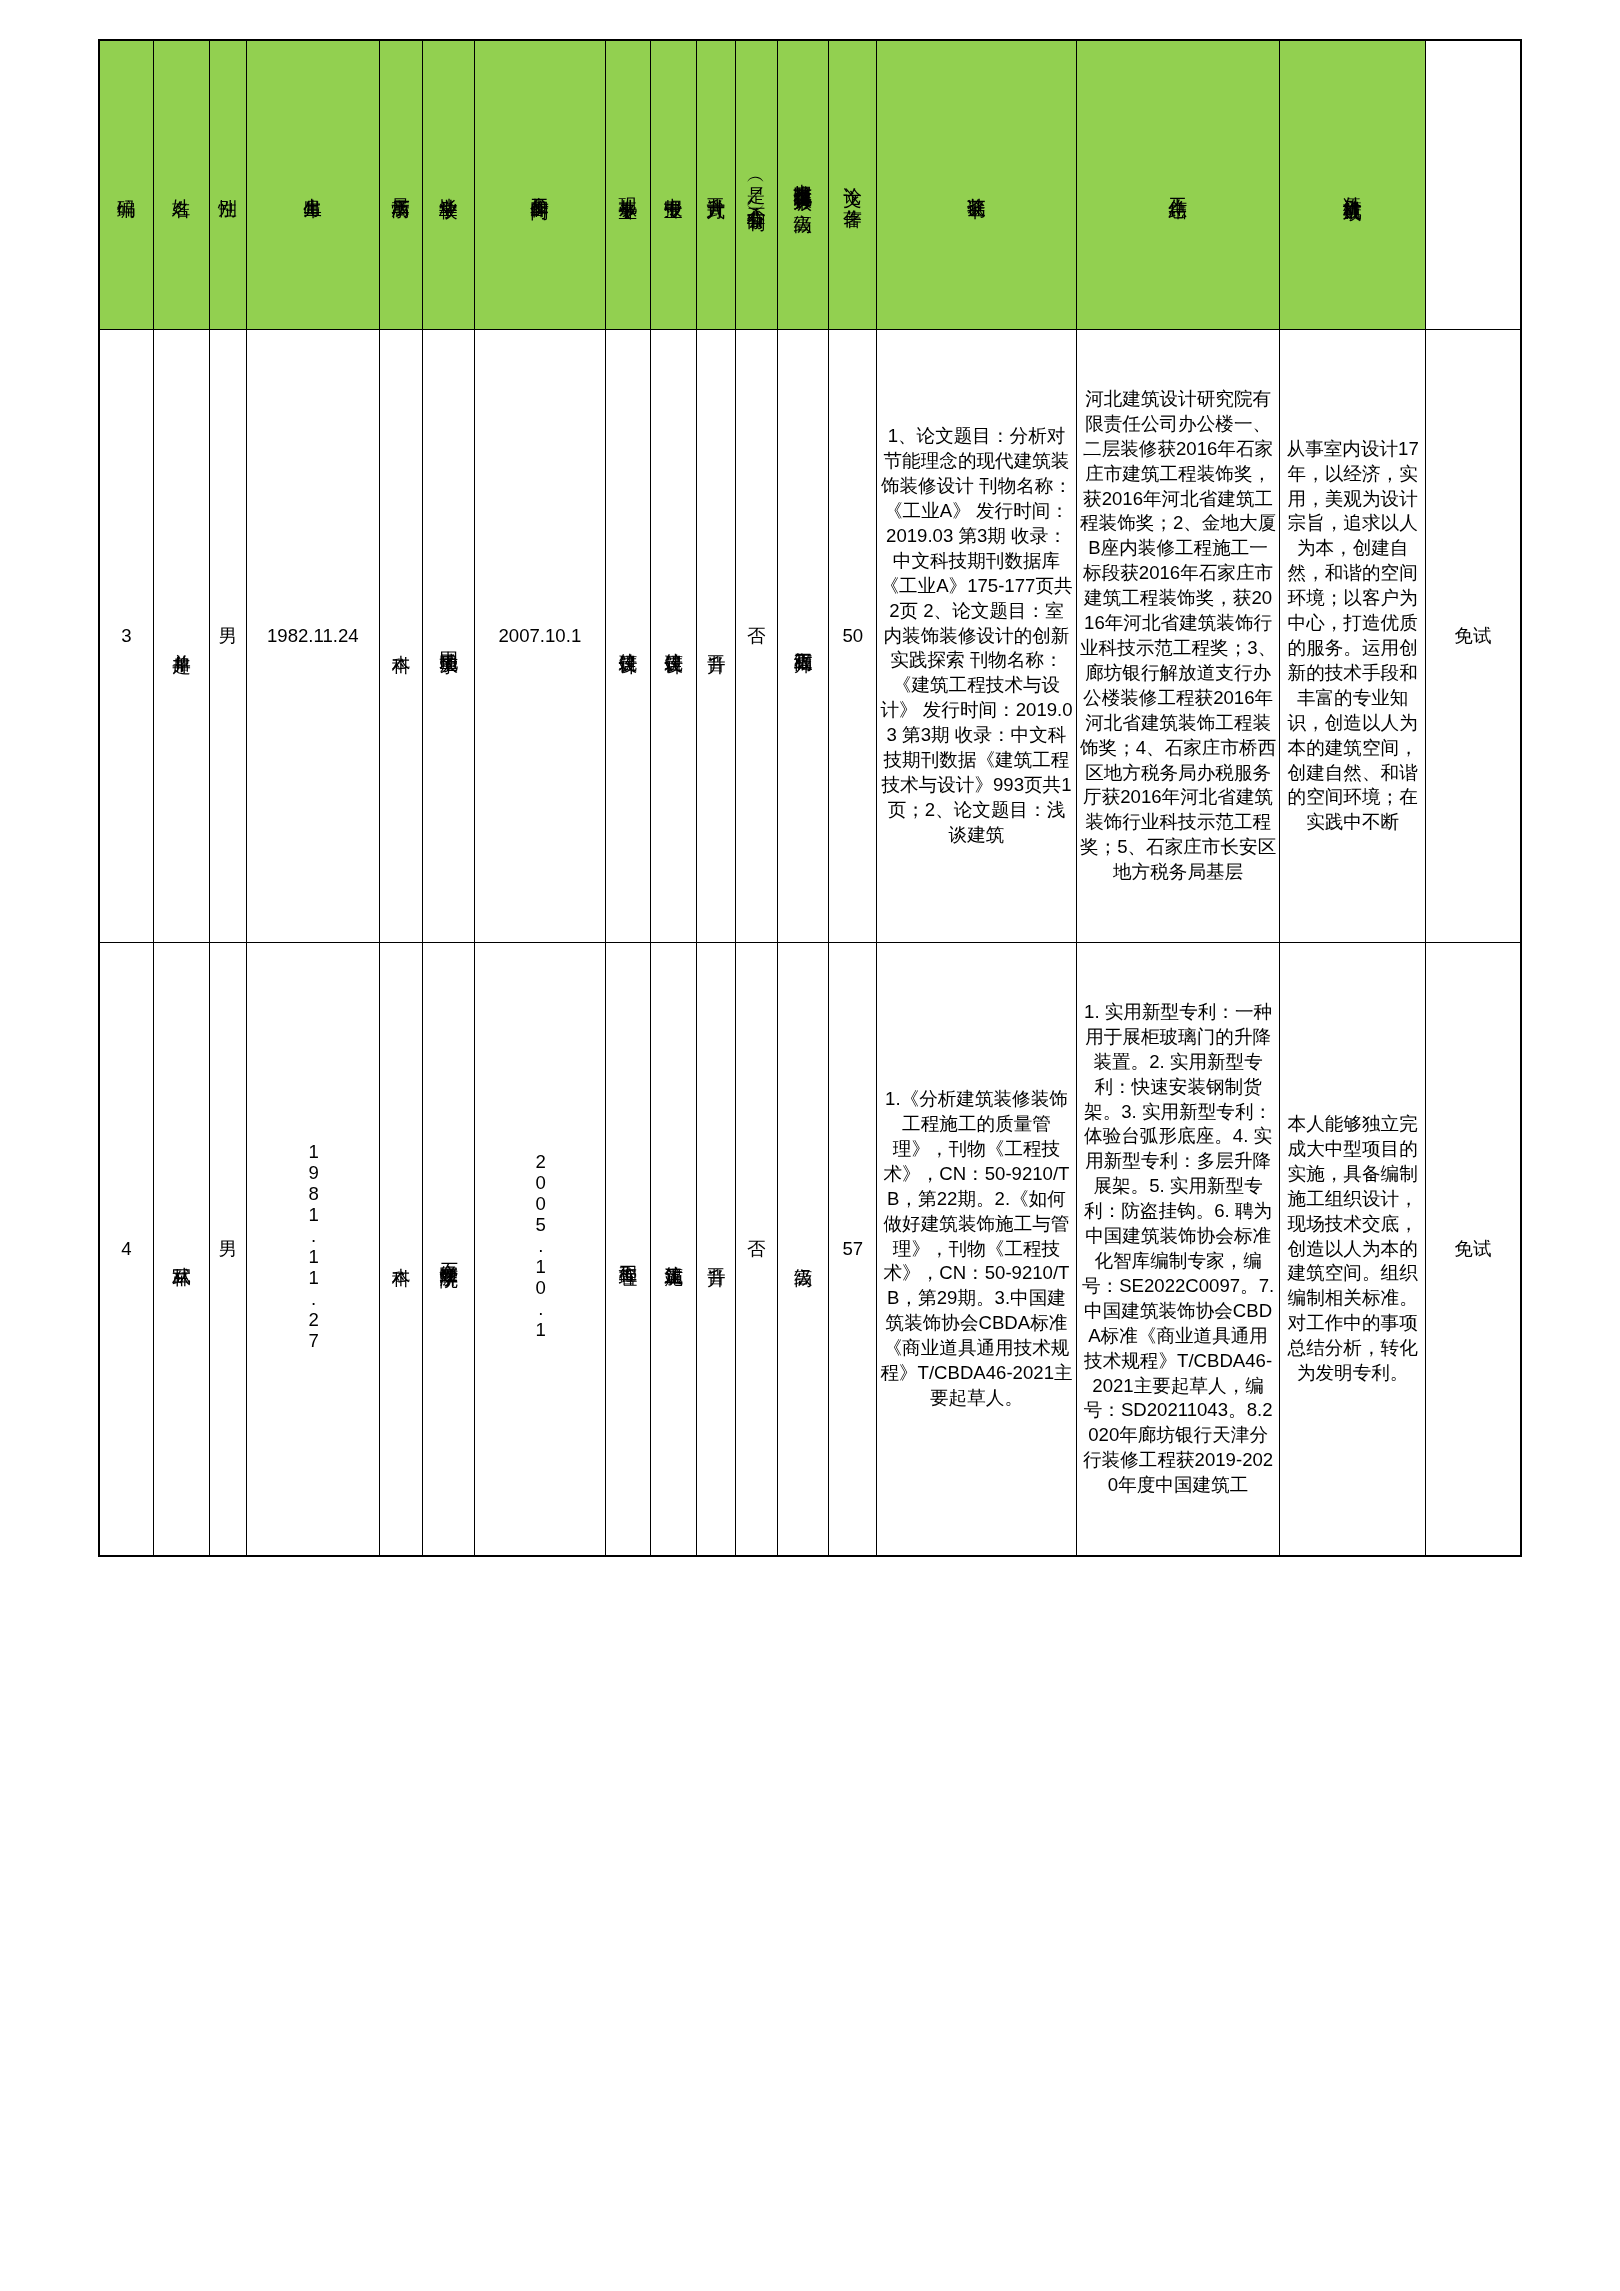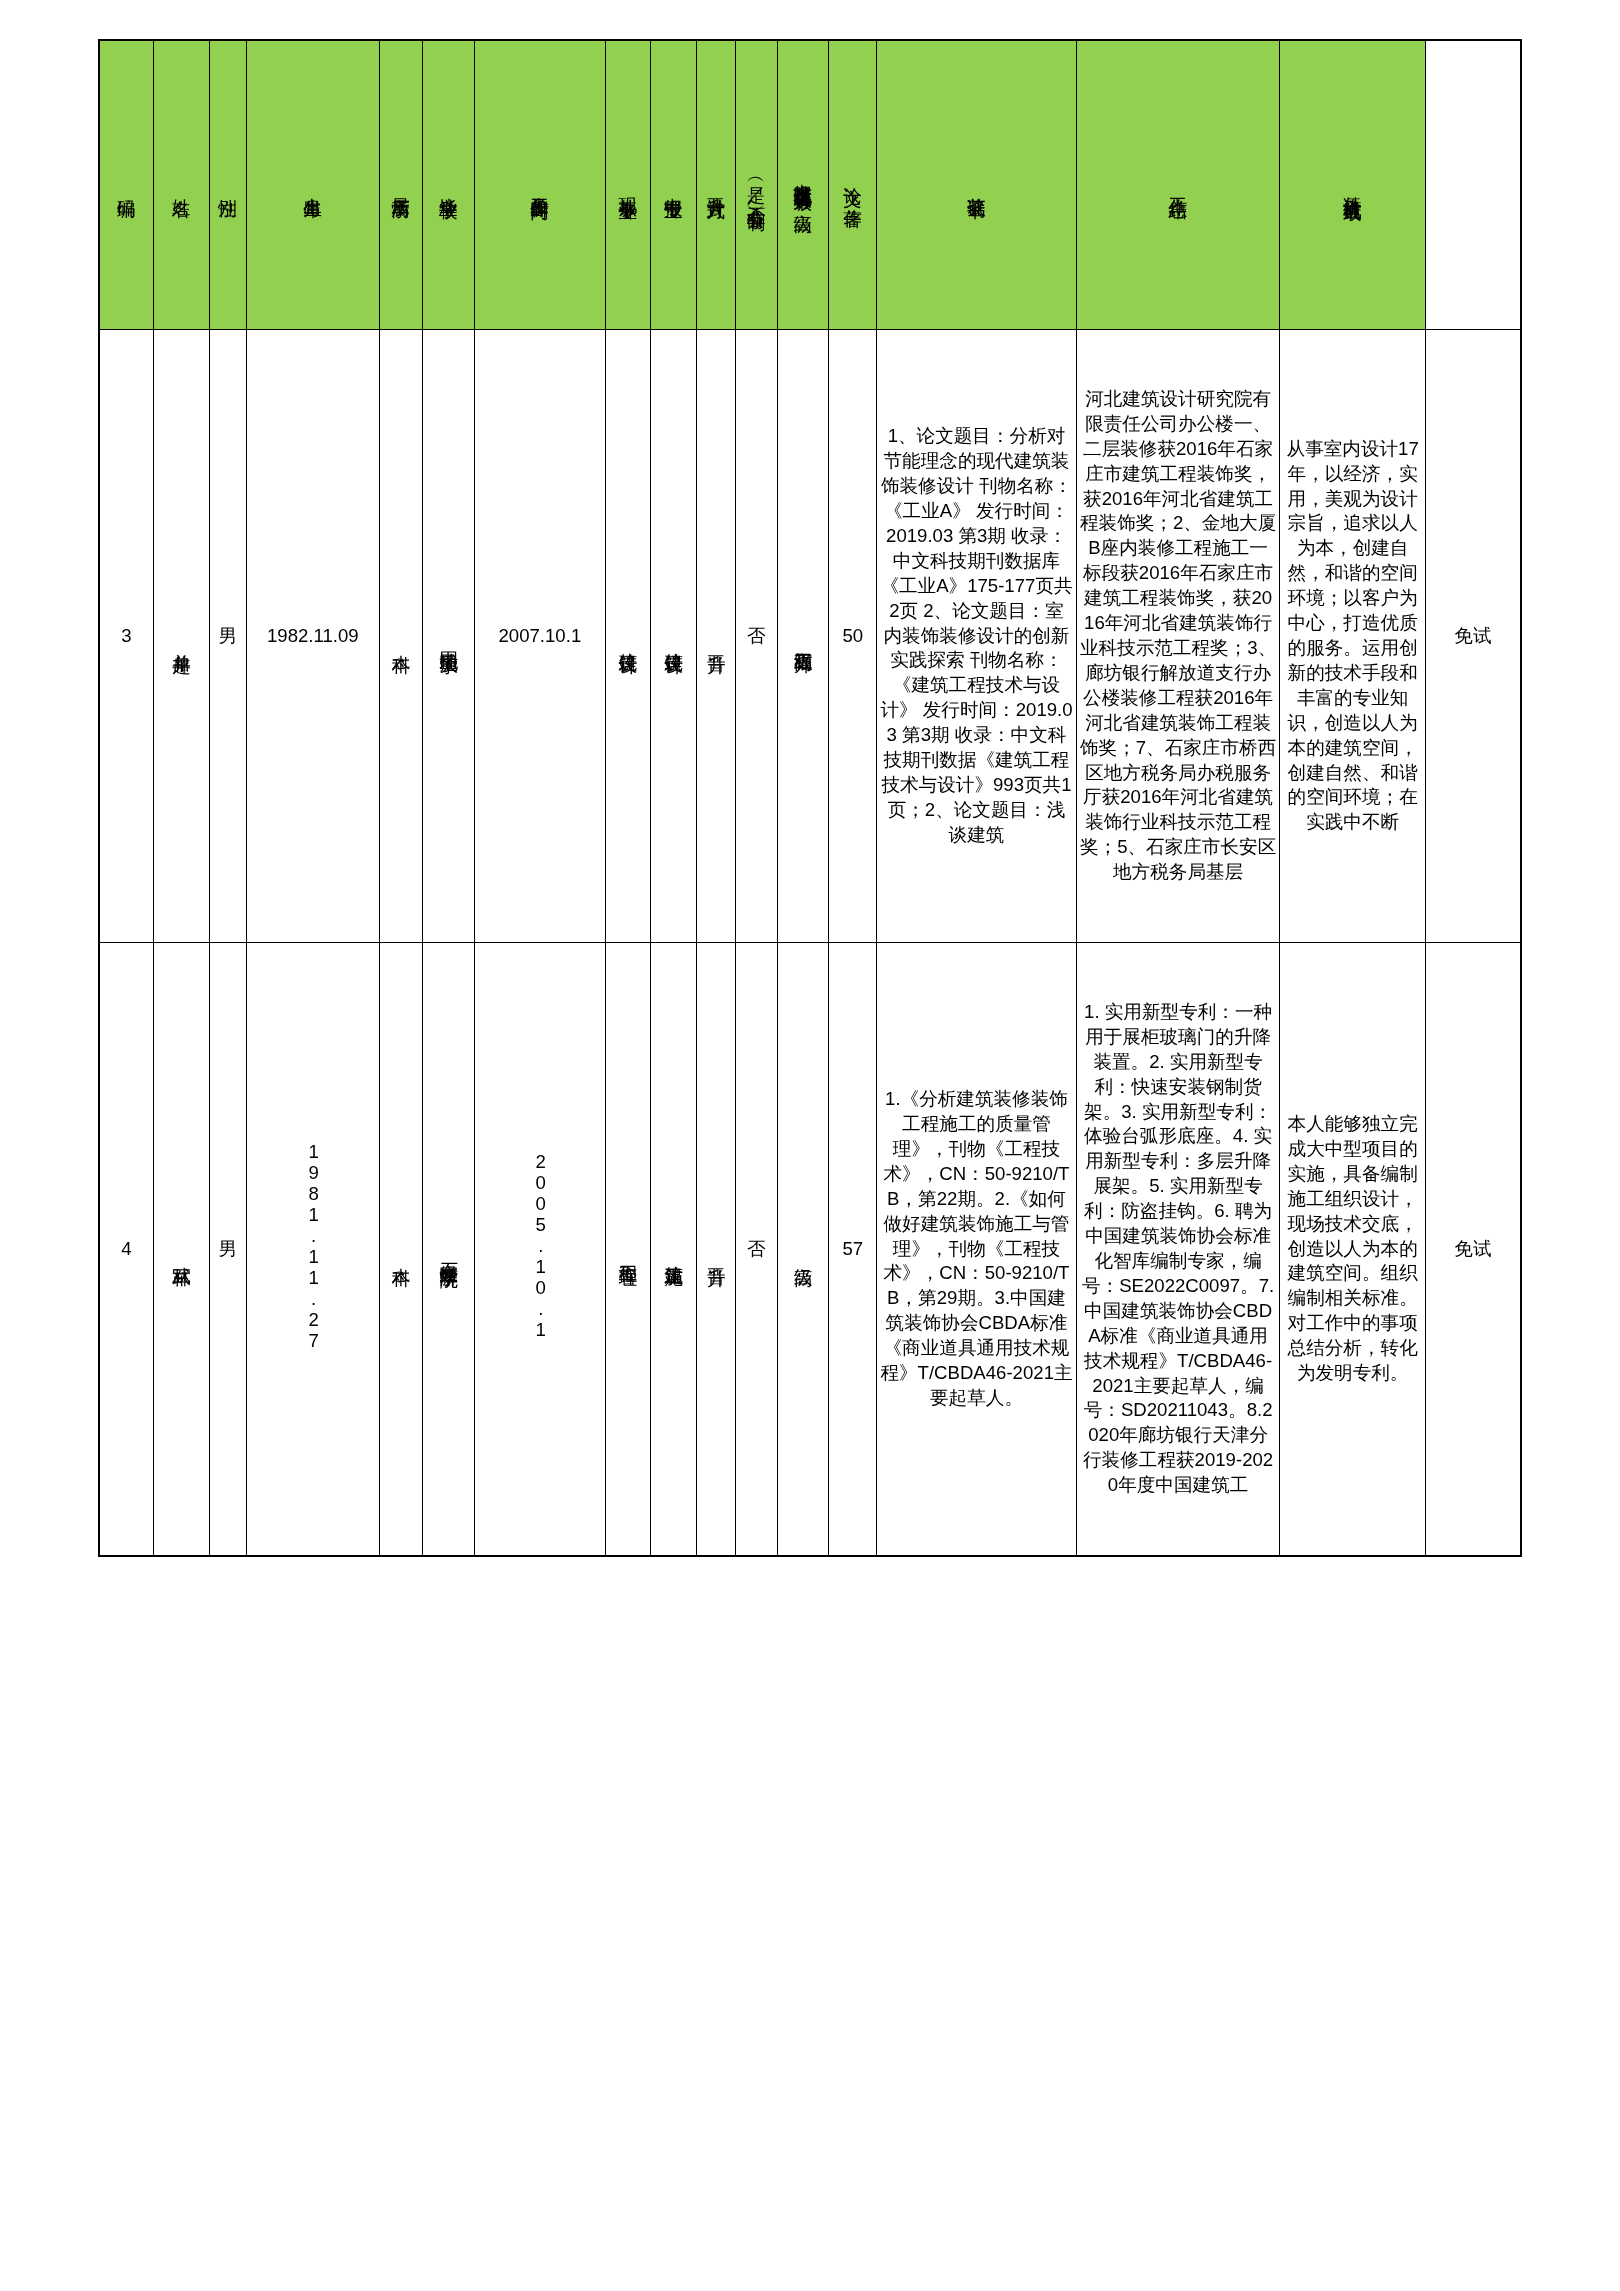--- a/index.html
+++ b/index.html
@@ -235,7 +235,7 @@
 发行时间：2019.03 第3期 收录：中文科技期刊数据《建筑工程技术与设计》993页共1页；2、论文题目：浅谈建筑</span>
           </td>
         <td class="body-row">
-            <span class="longtext">河北建筑设计研究院有限责任公司办公楼一、二层装修获2016年石家庄市建筑工程装饰奖，获2016年河北省建筑工程装饰奖；2、金地大厦B座内装修工程施工一标段获2016年石家庄市建筑工程装饰奖，获2016年河北省建筑装饰行业科技示范工程奖；3、廊坊银行解放道支行办公楼装修工程获2016年河北省建筑装饰工程装饰奖；7、石家庄市桥西区地方税务局办税服务厅获2016年河北省建筑装饰行业科技示范工程奖；5、石家庄市长安区地方税务局基层</span>
+            <span class="longtext">河北建筑设计研究院有限责任公司办公楼一、二层装修获2016年石家庄市建筑工程装饰奖，获2016年河北省建筑工程装饰奖；2、金地大厦B座内装修工程施工一标段获2016年石家庄市建筑工程装饰奖，获2016年河北省建筑装饰行业科技示范工程奖；3、廊坊银行解放道支行办公楼装修工程获2016年河北省建筑装饰工程装饰奖；4、石家庄市桥西区地方税务局办税服务厅获2016年河北省建筑装饰行业科技示范工程奖；5、石家庄市长安区地方税务局基层</span>
           </td>
         <td class="body-row">
             <span class="longtext">从事室内设计17年，以经济，实用，美观为设计宗旨，追求以人为本，创建自然，和谐的空间环境；以客户为中心，打造优质的服务。运用创新的技术手段和丰富的专业知识，创造以人为本的建筑空间，创建自然、和谐的空间环境；在实践中不断</span>

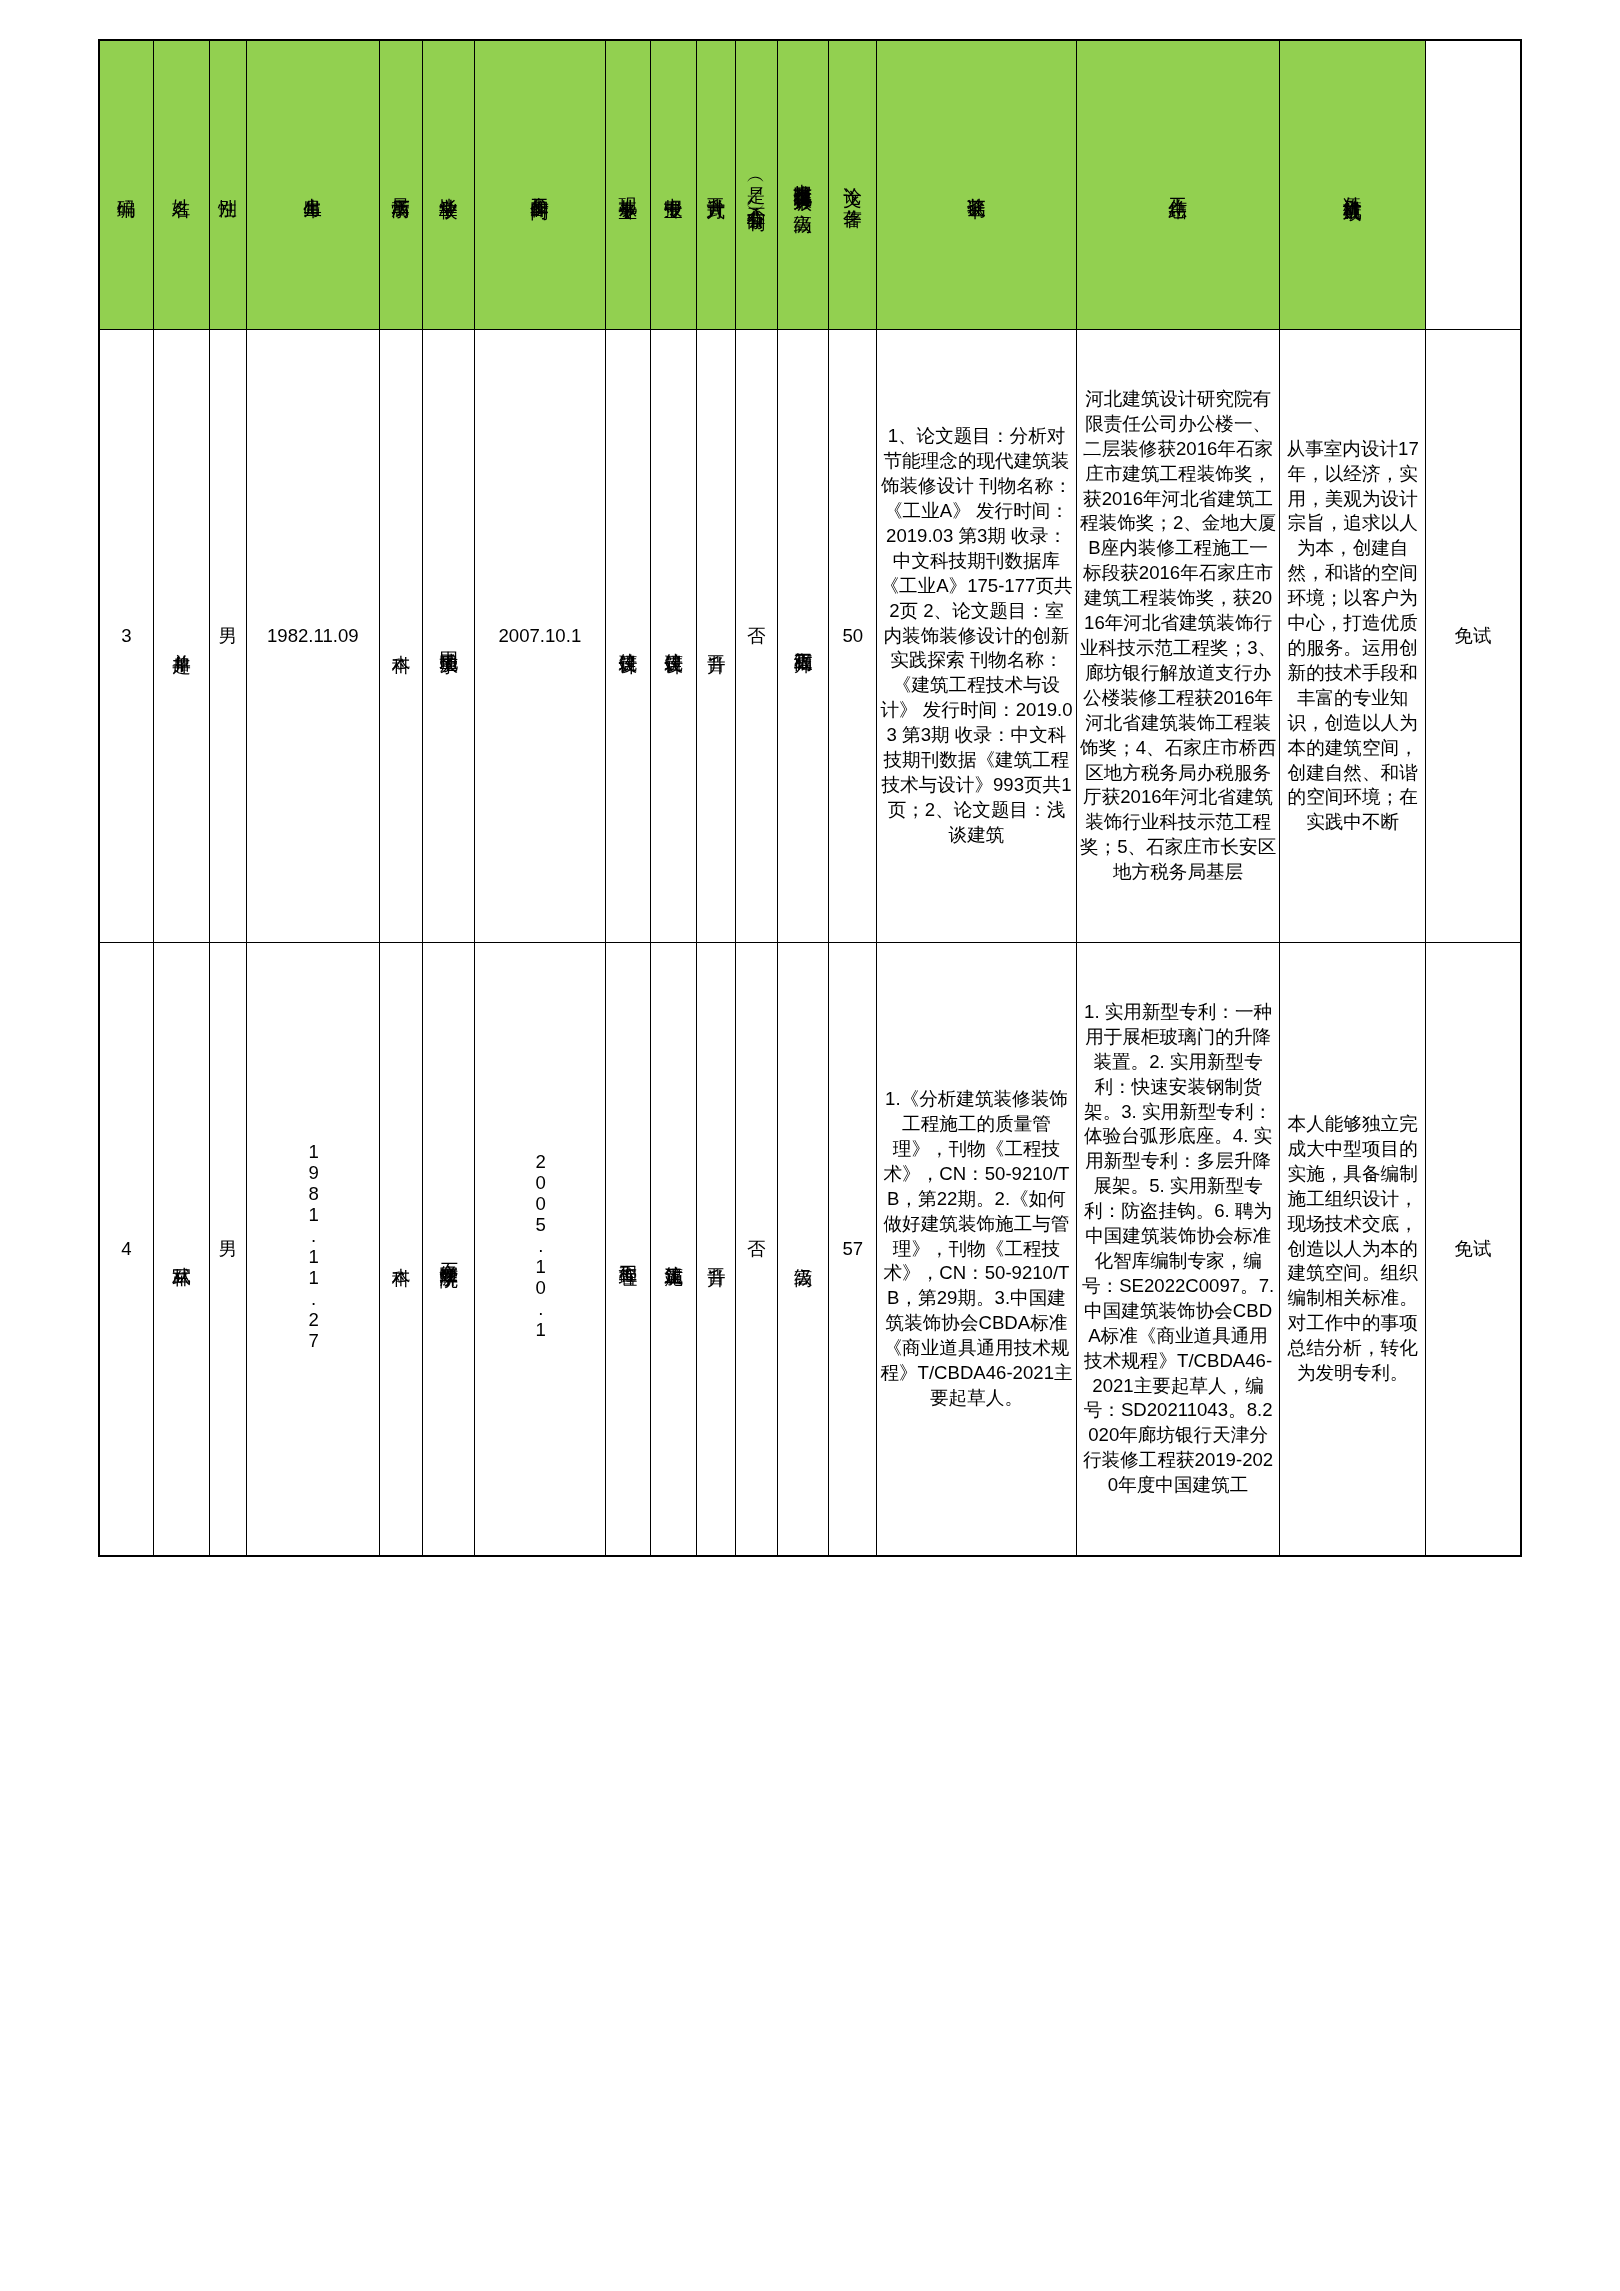--- a/index.html
+++ b/index.html
@@ -216,7 +216,7 @@
         <td class="body-row">3</td>
         <td class="body-row"><span class="cell-v">单井超</span></td>
         <td class="body-row">男</td>
-        <td class="body-row">1982.11.09</td>
+        <td class="body-row">1982.11.24</td>
         <td class="body-row"><span class="cell-v">本科</span></td>
         <td class="body-row"><span class="cell-v">中国地质大学</span></td>
         <td class="body-row">2007.10.1</td>

